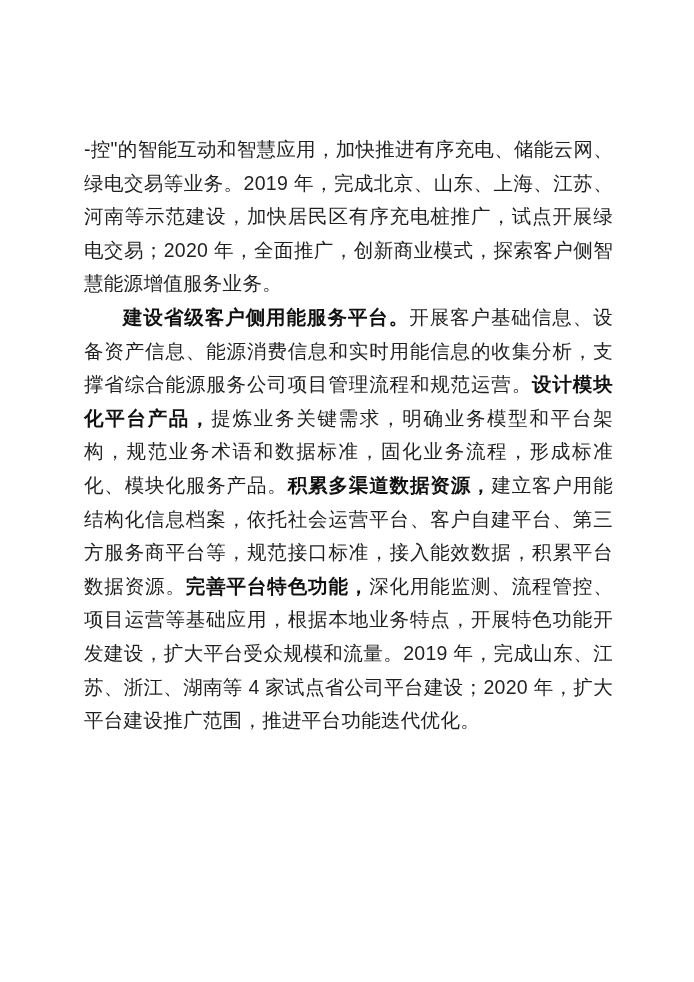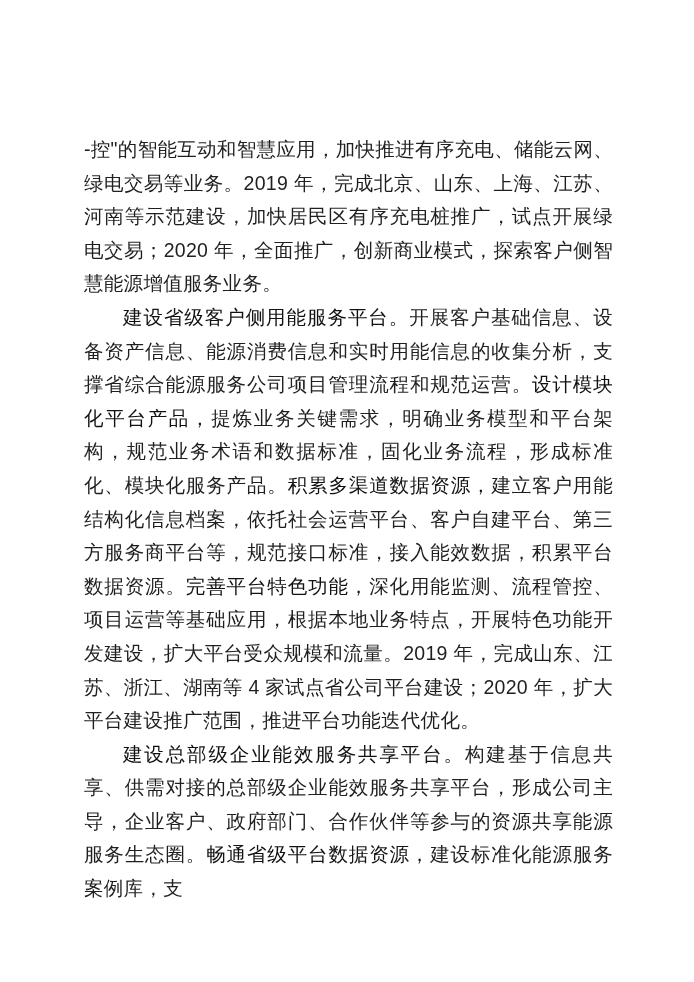--- a/index.html
+++ b/index.html
@@ -36,7 +36,7 @@
     text-indent: 2em;
   }
   .bold {
-    font-weight: normal;
+    font-weight: bold;
     color: #111111;
   }
 </style>

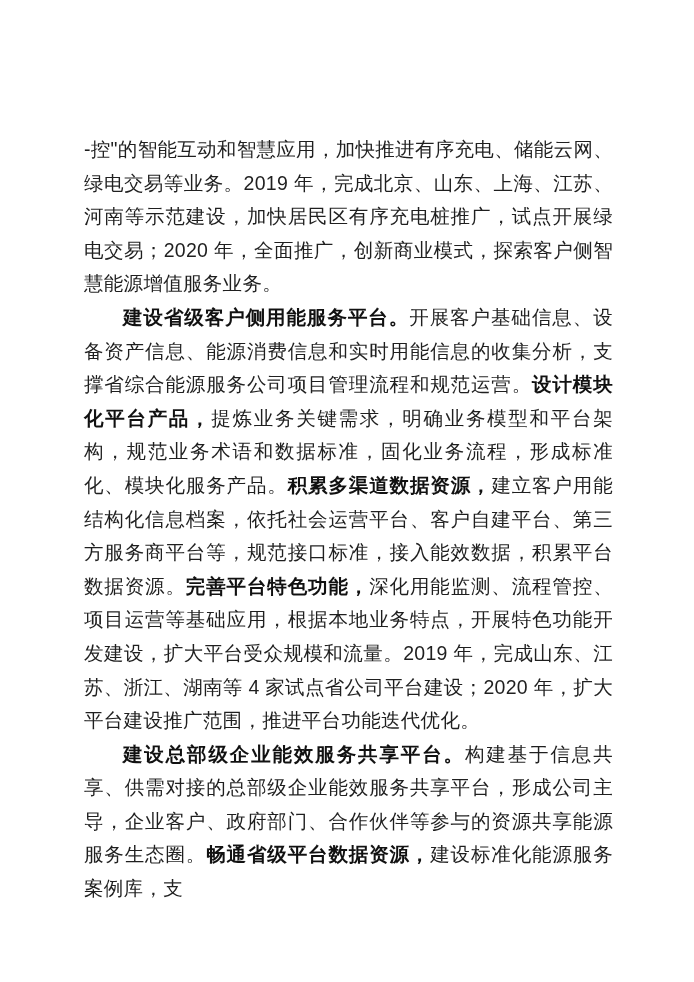--- a/index.html
+++ b/index.html
@@ -47,7 +47,6 @@
   <div class="text-block">
     <p class="para"><span>-控"的智能互动和智慧应用，加快推进有序充电、储能云网、绿电交易等业务。2019 年，完成北京、山东、上海、江苏、河南等示范建设，加快居民区有序充电桩推广，试点开展绿电交易；2020 年，全面推广，创新商业模式，探索客户侧智慧能源增值服务业务。</span></p>
     <p class="para indent"><span class="bold">建设省级客户侧用能服务平台。</span><span>开展客户基础信息、设备资产信息、能源消费信息和实时用能信息的收集分析，支撑省综合能源服务公司项目管理流程和规范运营。</span><span class="bold">设计模块化平台产品，</span><span>提炼业务关键需求，明确业务模型和平台架构，规范业务术语和数据标准，固化业务流程，形成标准化、模块化服务产品。</span><span class="bold">积累多渠道数据资源，</span><span>建立客户用能结构化信息档案，依托社会运营平台、客户自建平台、第三方服务商平台等，规范接口标准，接入能效数据，积累平台数据资源。</span><span class="bold">完善平台特色功能，</span><span>深化用能监测、流程管控、项目运营等基础应用，根据本地业务特点，开展特色功能开发建设，扩大平台受众规模和流量。2019 年，完成山东、江苏、浙江、湖南等 4 家试点省公司平台建设；2020 年，扩大平台建设推广范围，推进平台功能迭代优化。</span></p>
-    <p class="para indent"><span class="bold">建设总部级企业能效服务共享平台。</span><span>构建基于信息共享、供需对接的总部级企业能效服务共享平台，形成公司主导，企业客户、政府部门、合作伙伴等参与的资源共享能源服务生态圈。</span><span class="bold">畅通省级平台数据资源，</span><span>建设标准化能源服务案例库，支</span></p>
   </div>
 </div>
 

